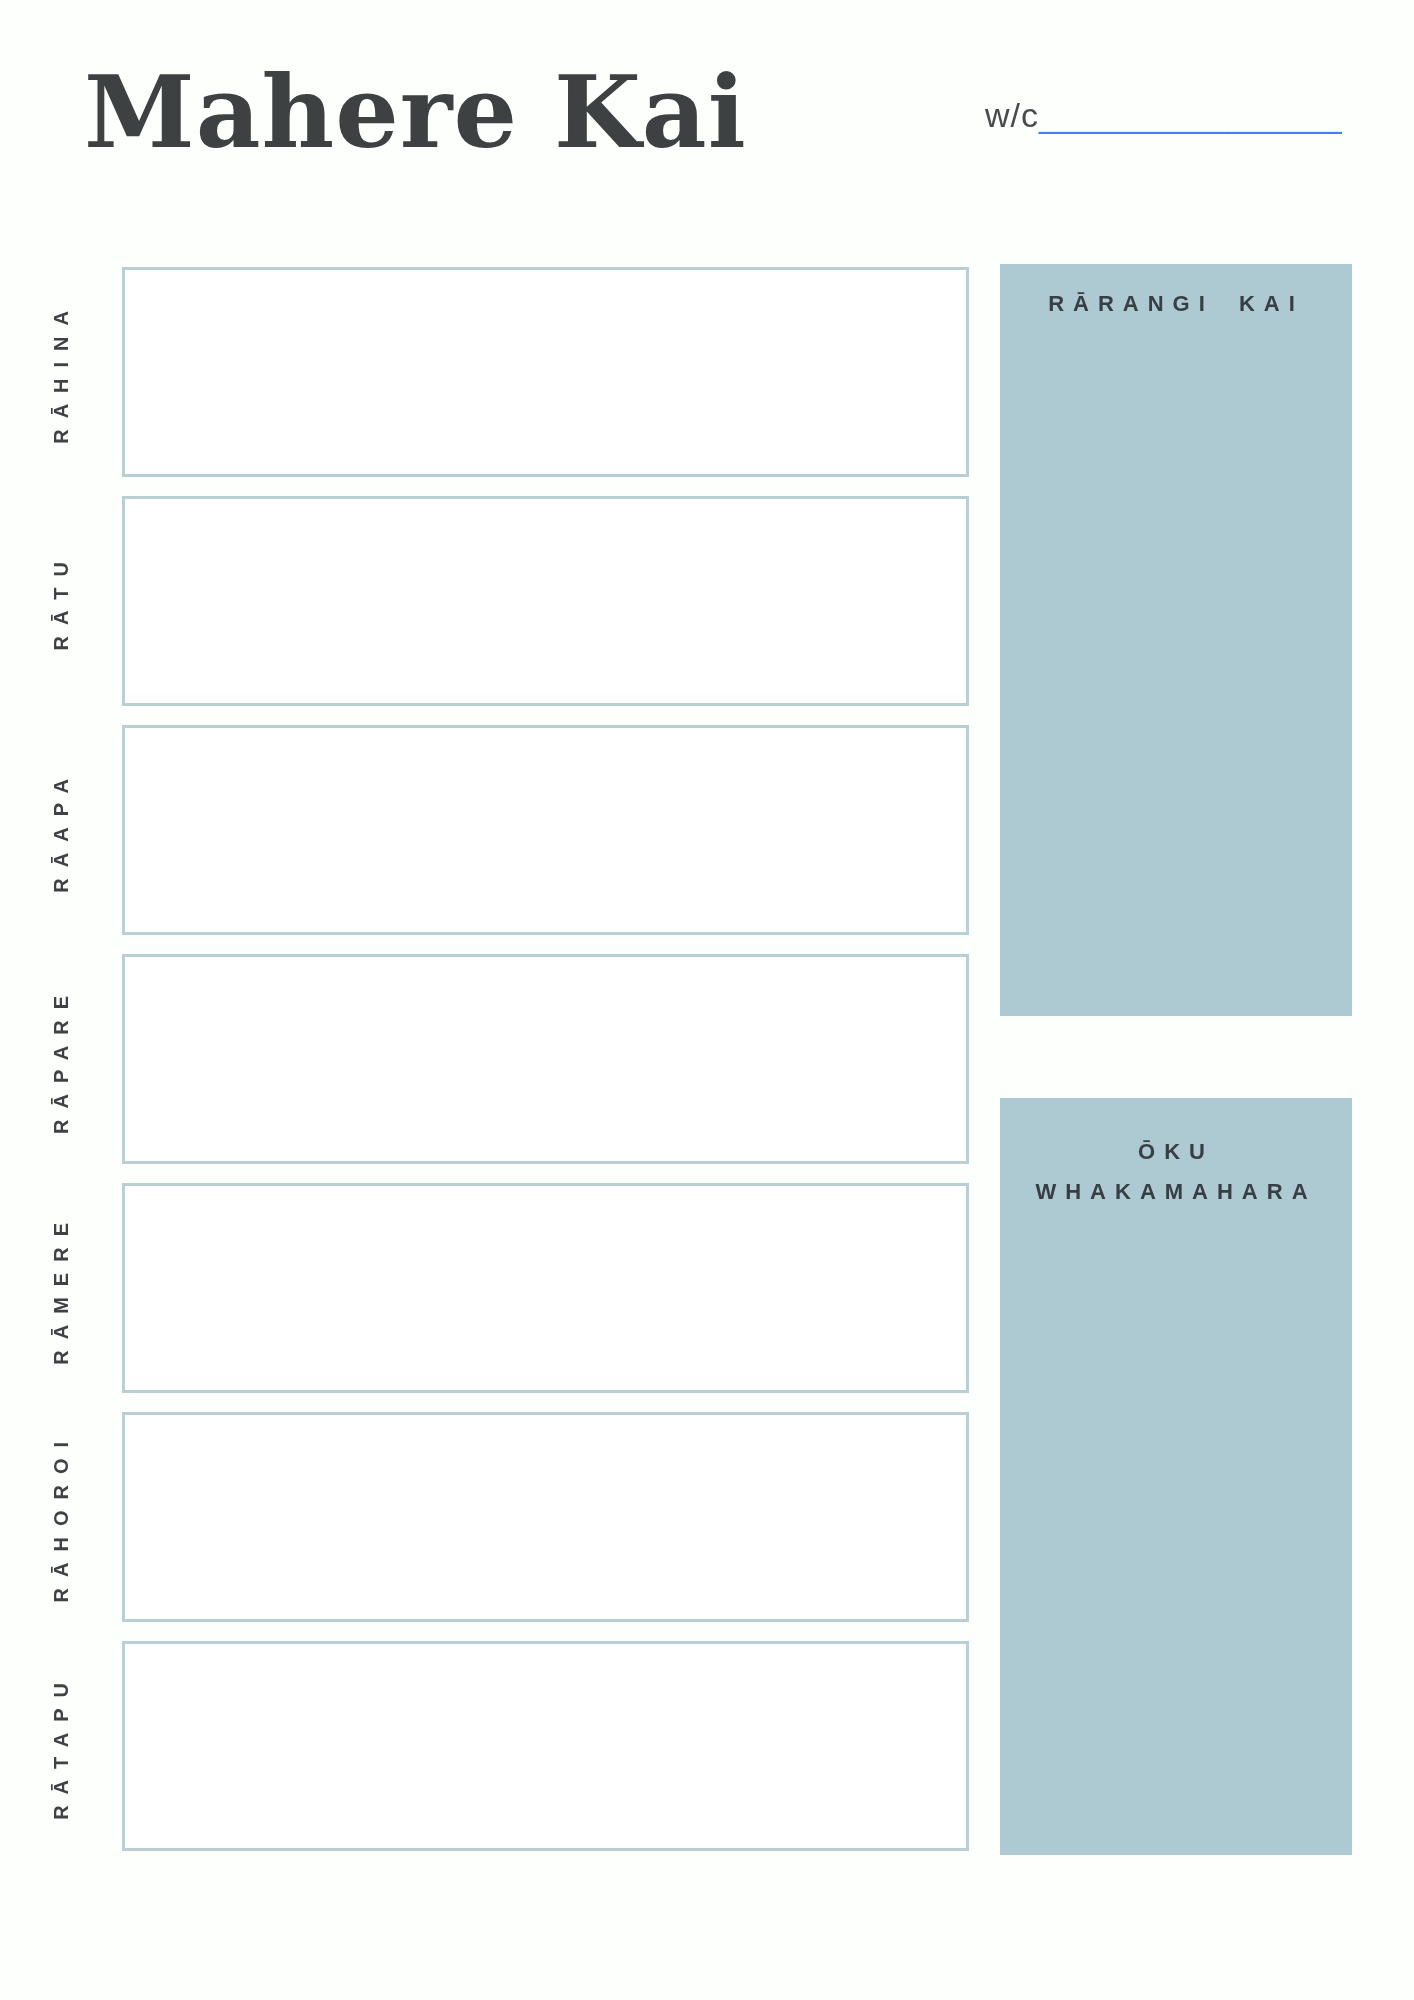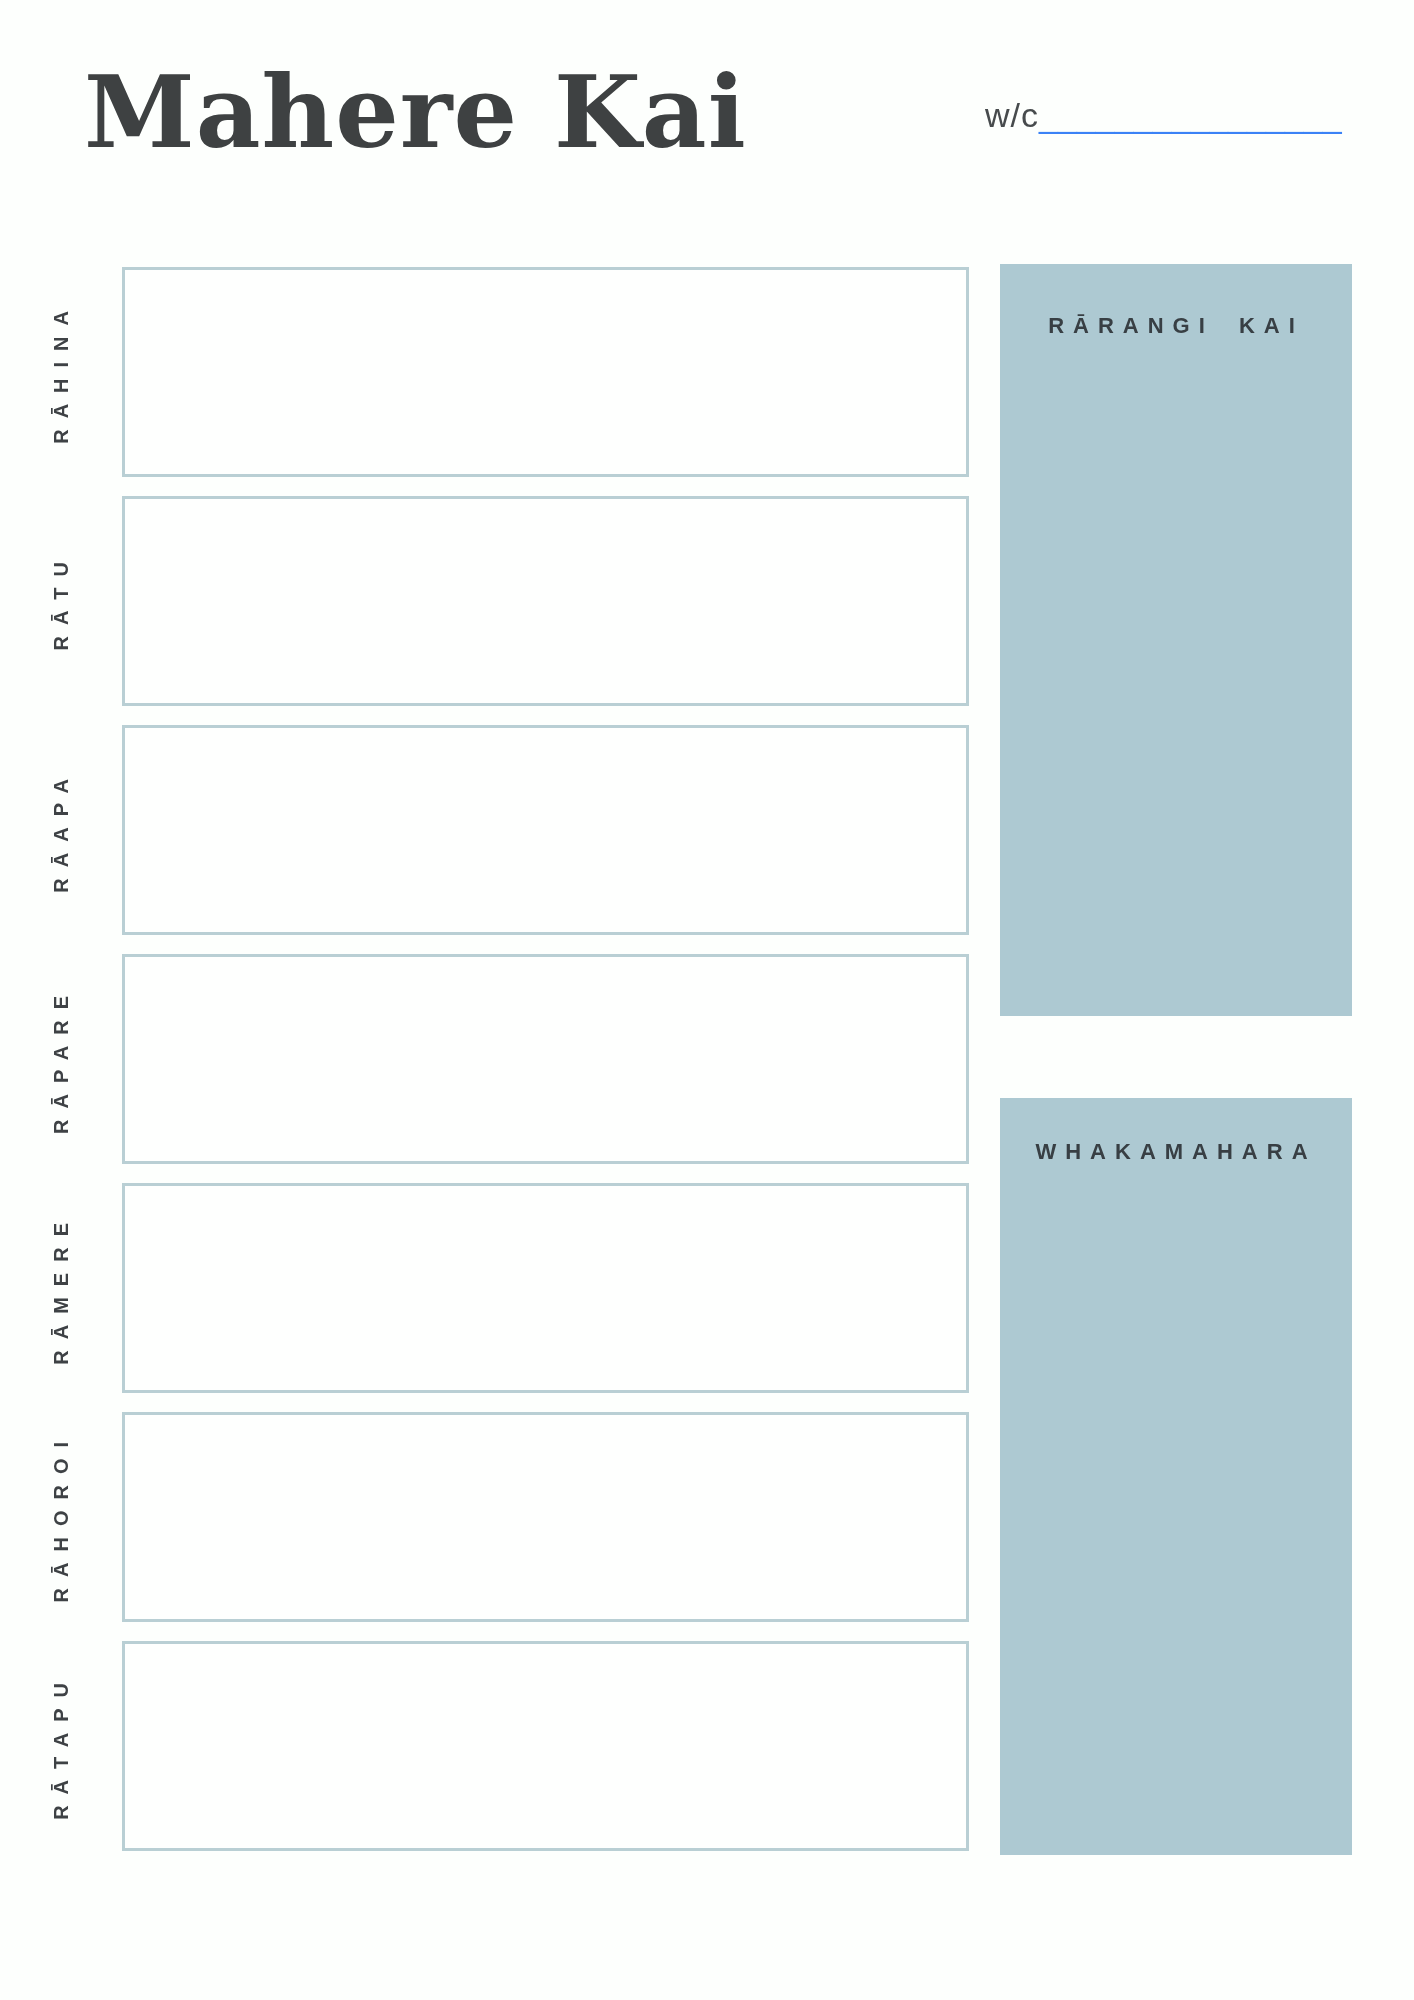--- a/index.html
+++ b/index.html
@@ -102,7 +102,7 @@
     color: #383f44;
     line-height: 40px;
   }
-  .panel-list { top: 264px; height: 752px; padding-top: 42px; }
+  .panel-list { top: 264px; height: 752px; padding-top: 20px; }
   .panel-notes { top: 1098px; height: 757px; padding-top: 34px; }
 </style>
 </head>

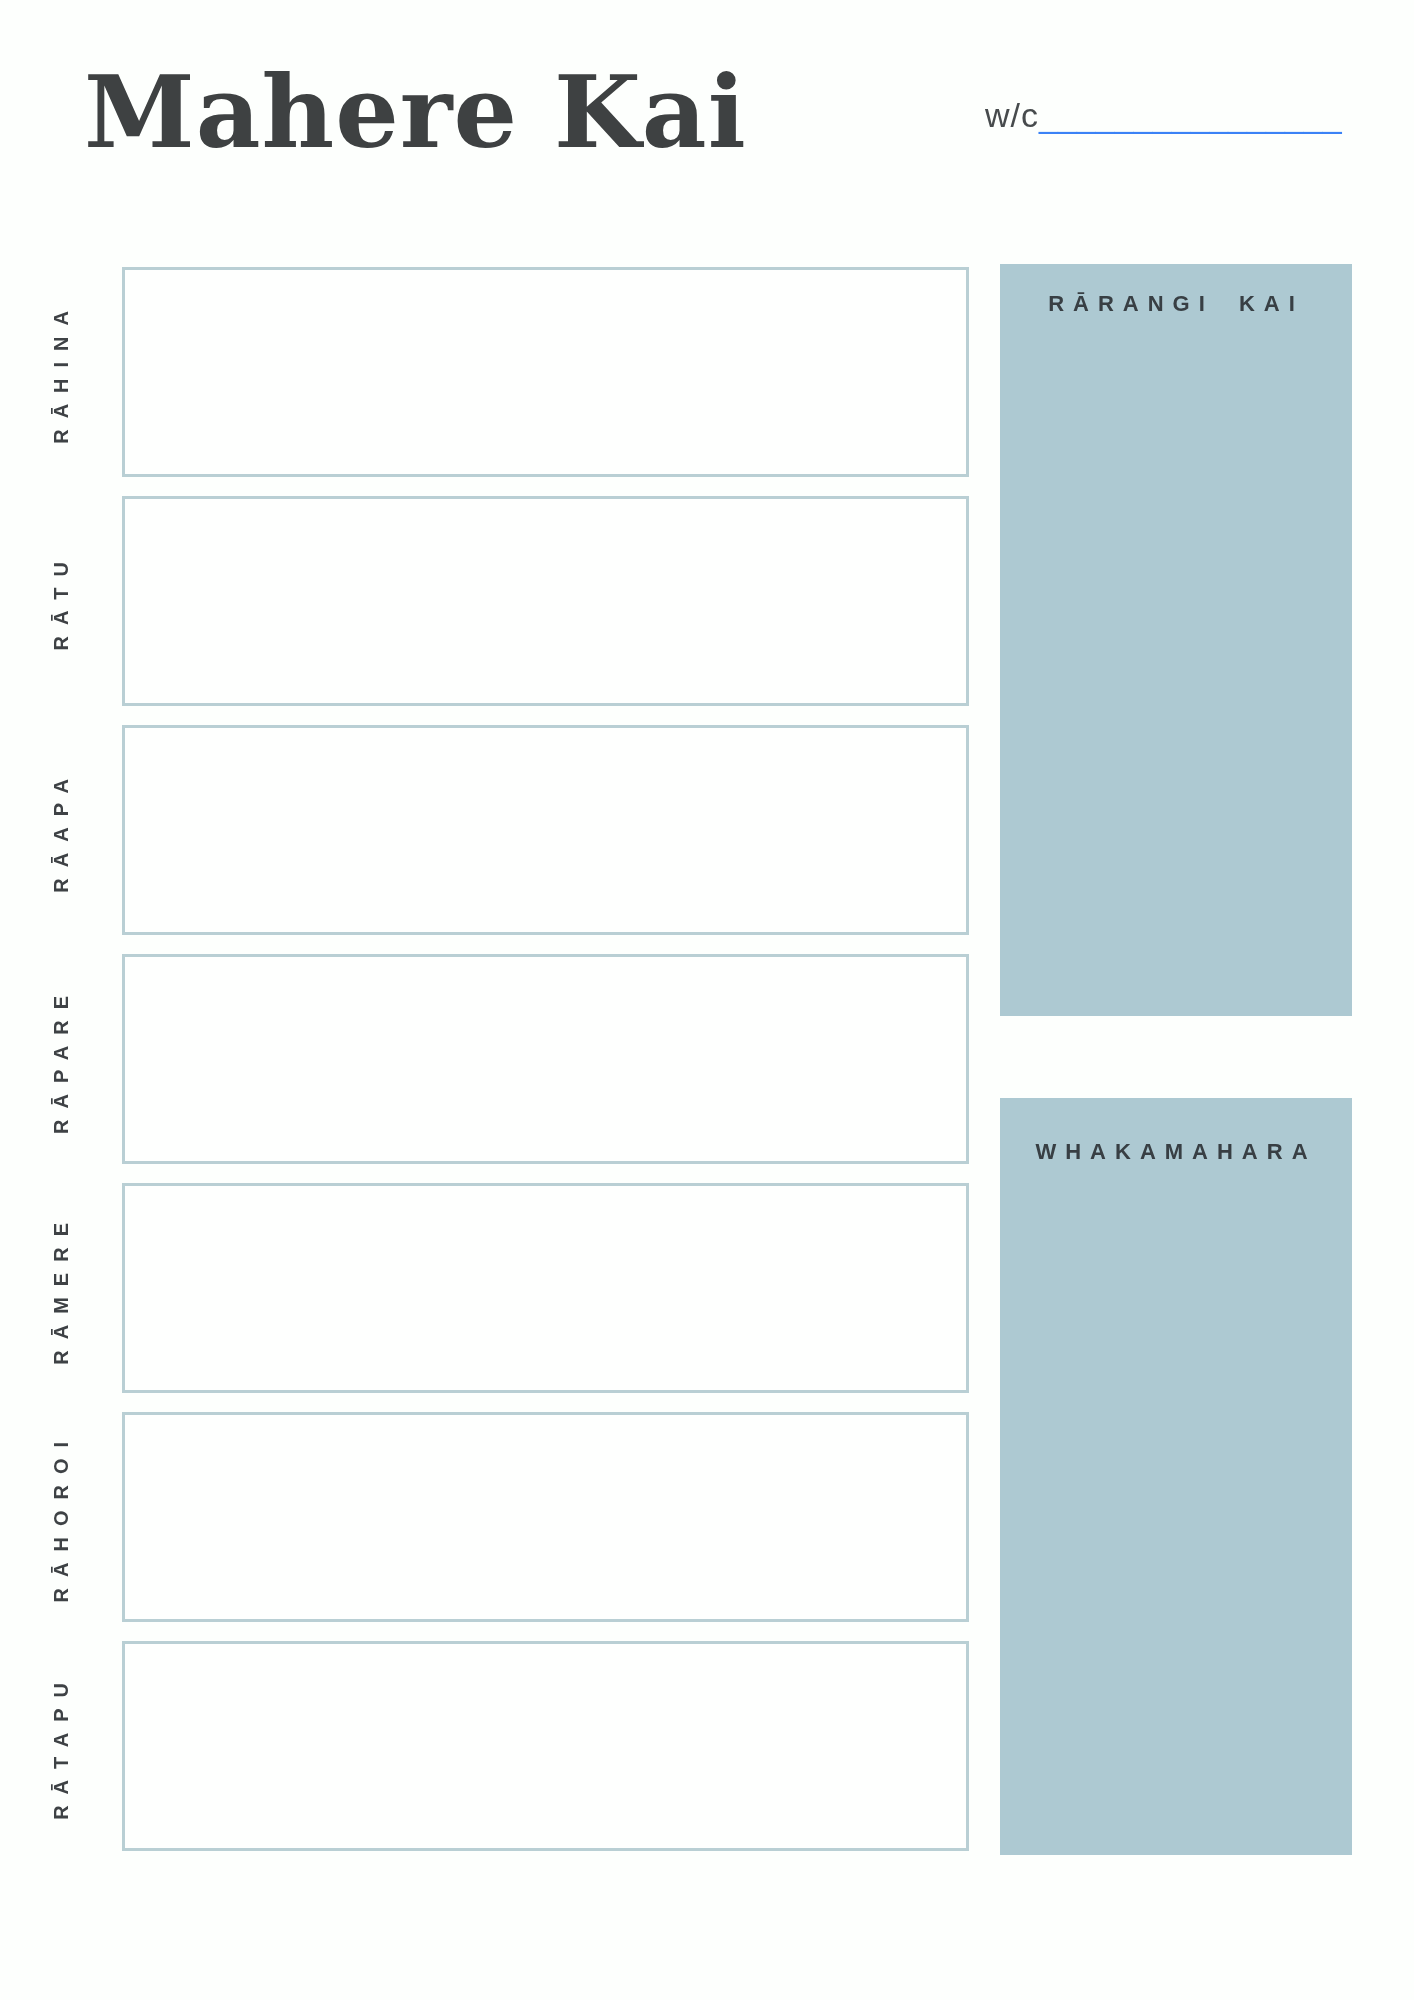--- a/index.html
+++ b/index.html
@@ -176,6 +176,7 @@
 
   <div class="panel panel-notes">
     <div class="panel-heading">
+      <div>ŌKU</div>
       <div>WHAKAMAHARA</div>
     </div>
   </div>

